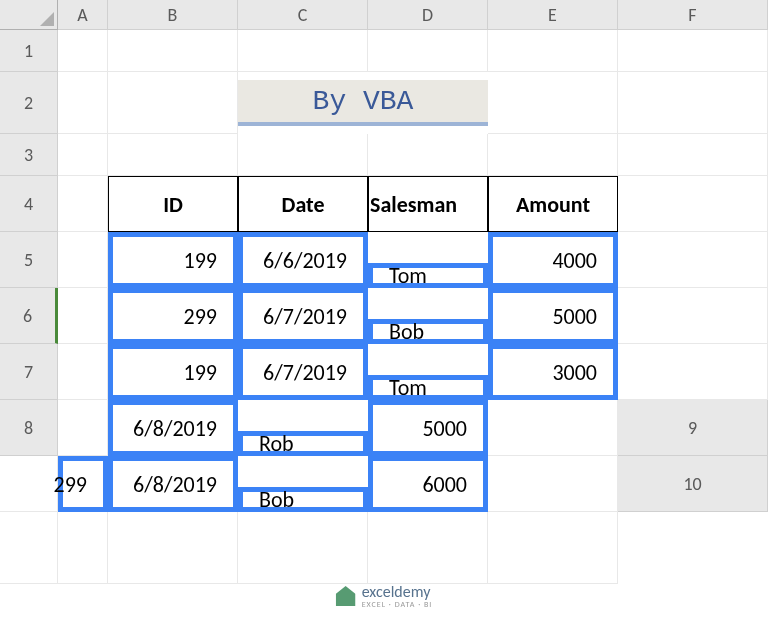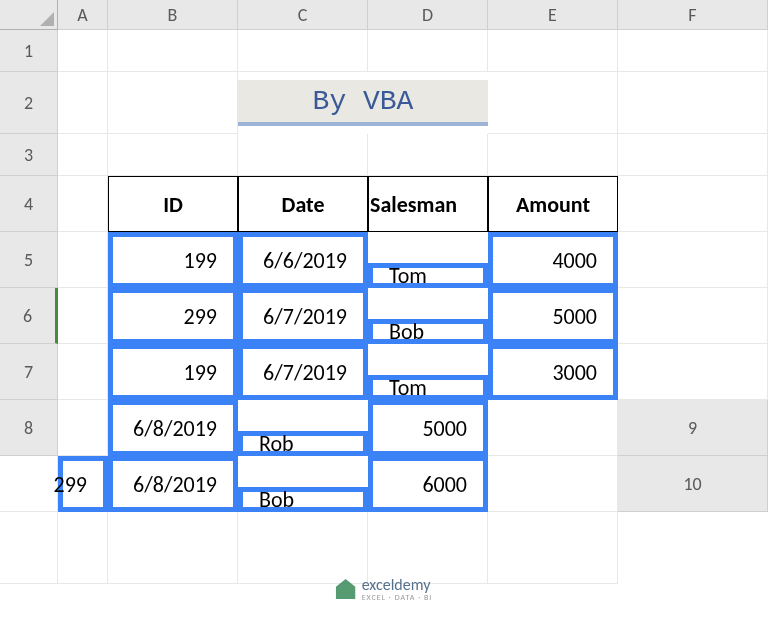--- a/index.html
+++ b/index.html
@@ -110,7 +110,7 @@
     }
     .watermark {
       position: absolute;
-      bottom: 41px;
+      bottom: 34px;
       left: 50%;
       transform: translateX(-50%);
       display: flex;

